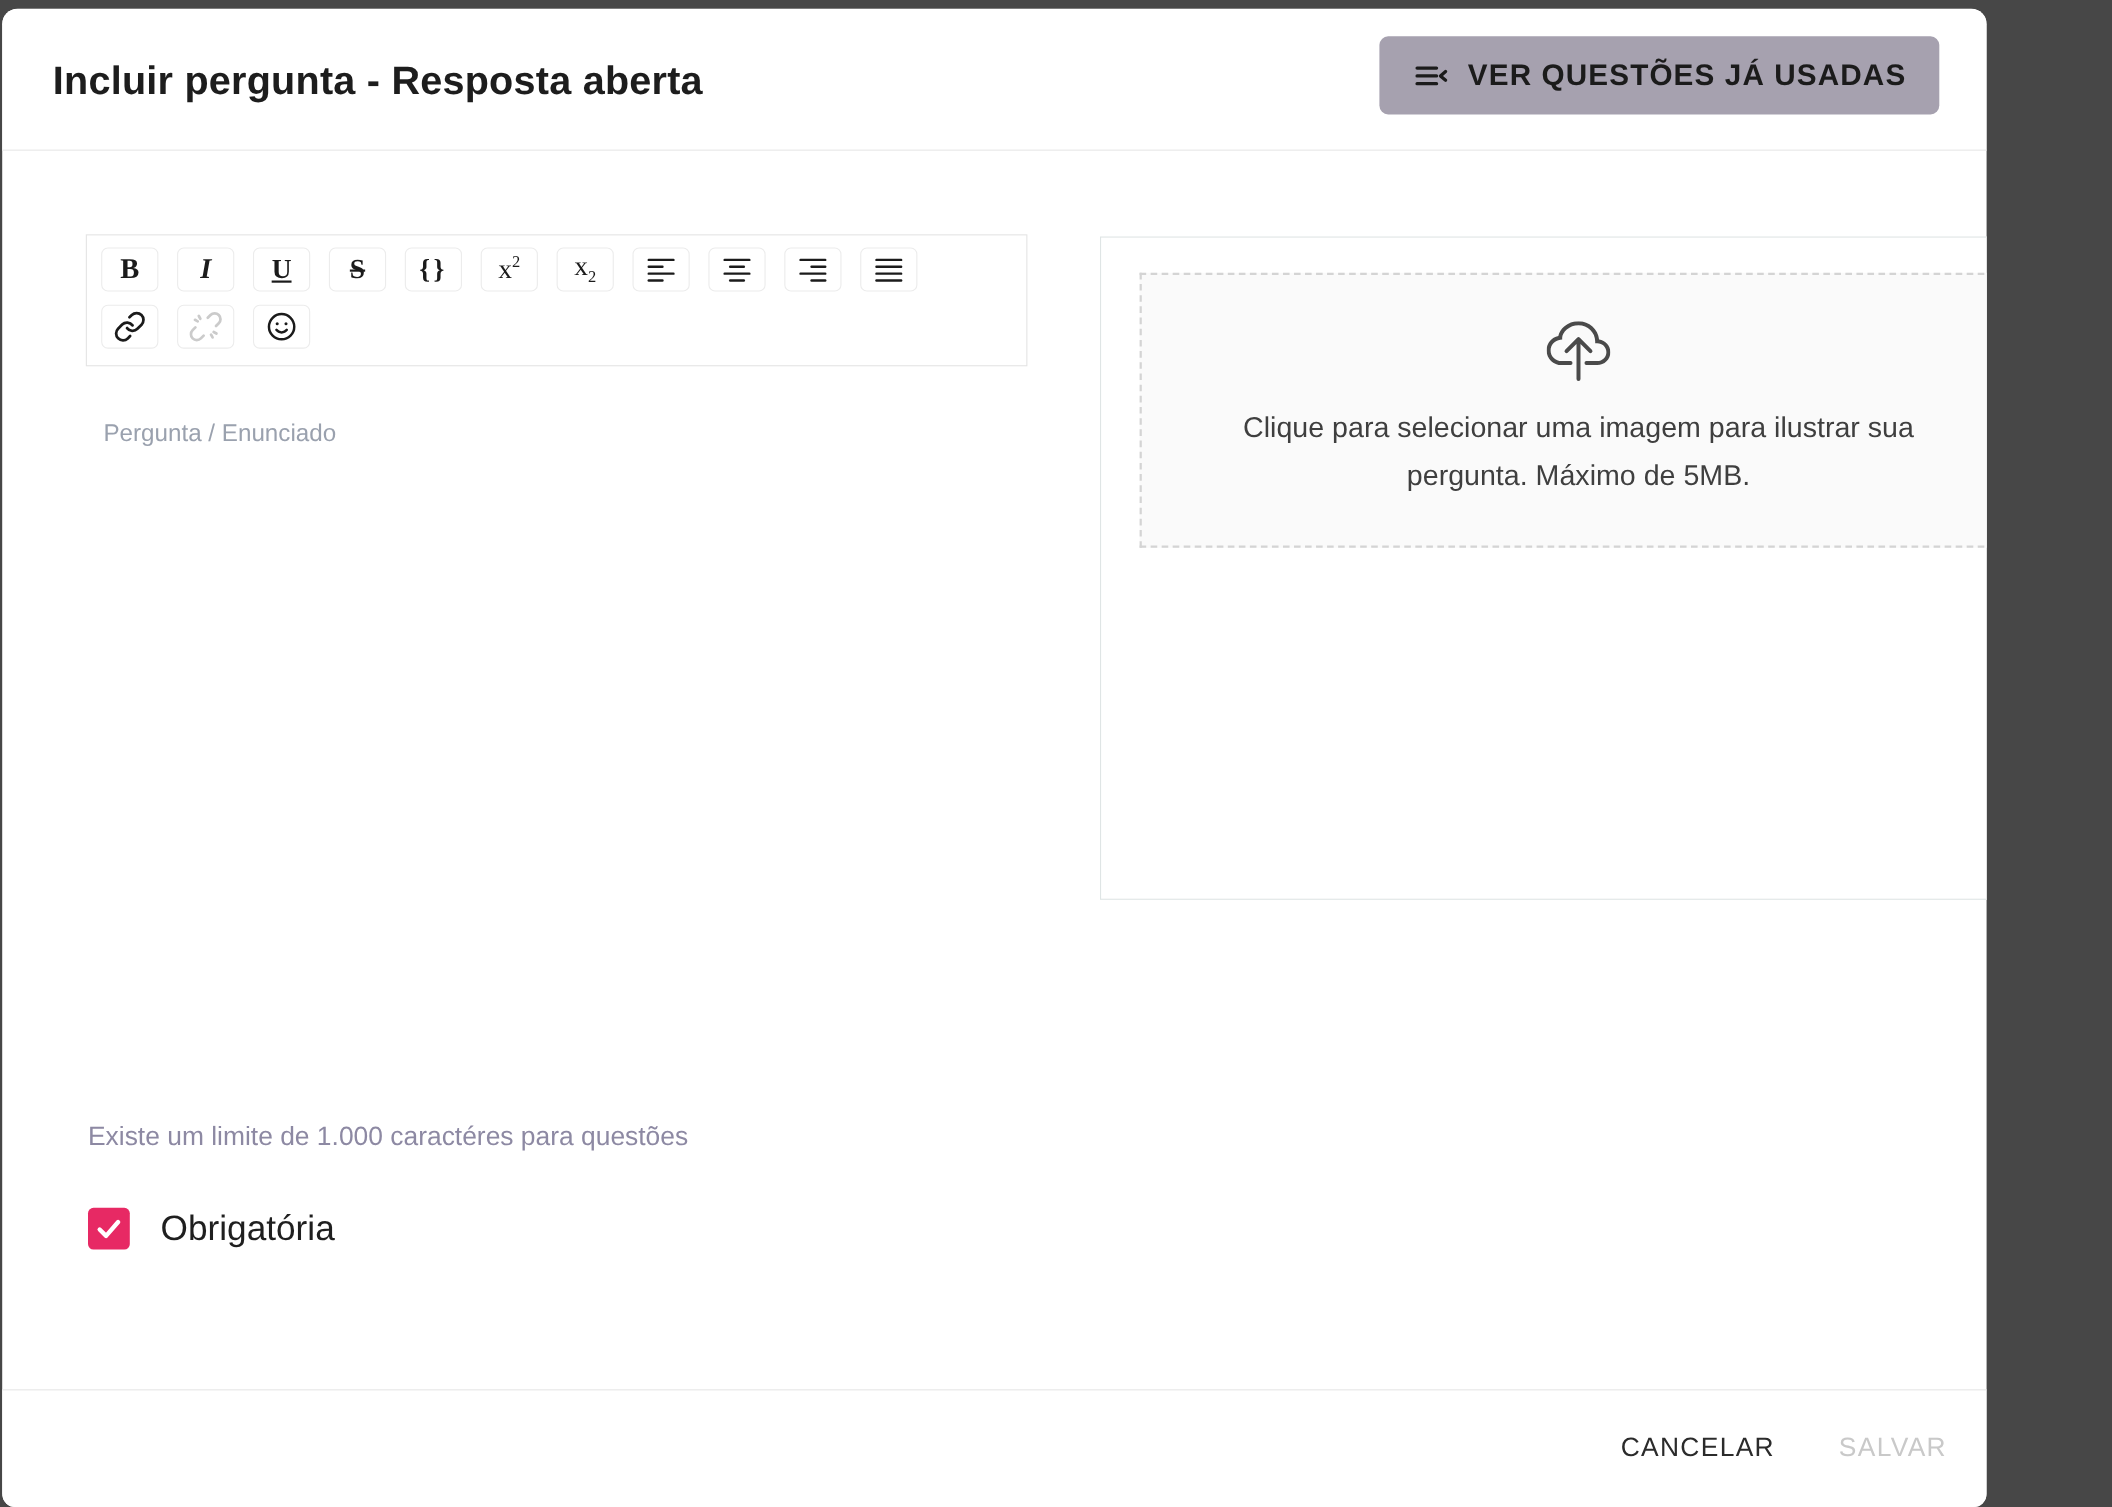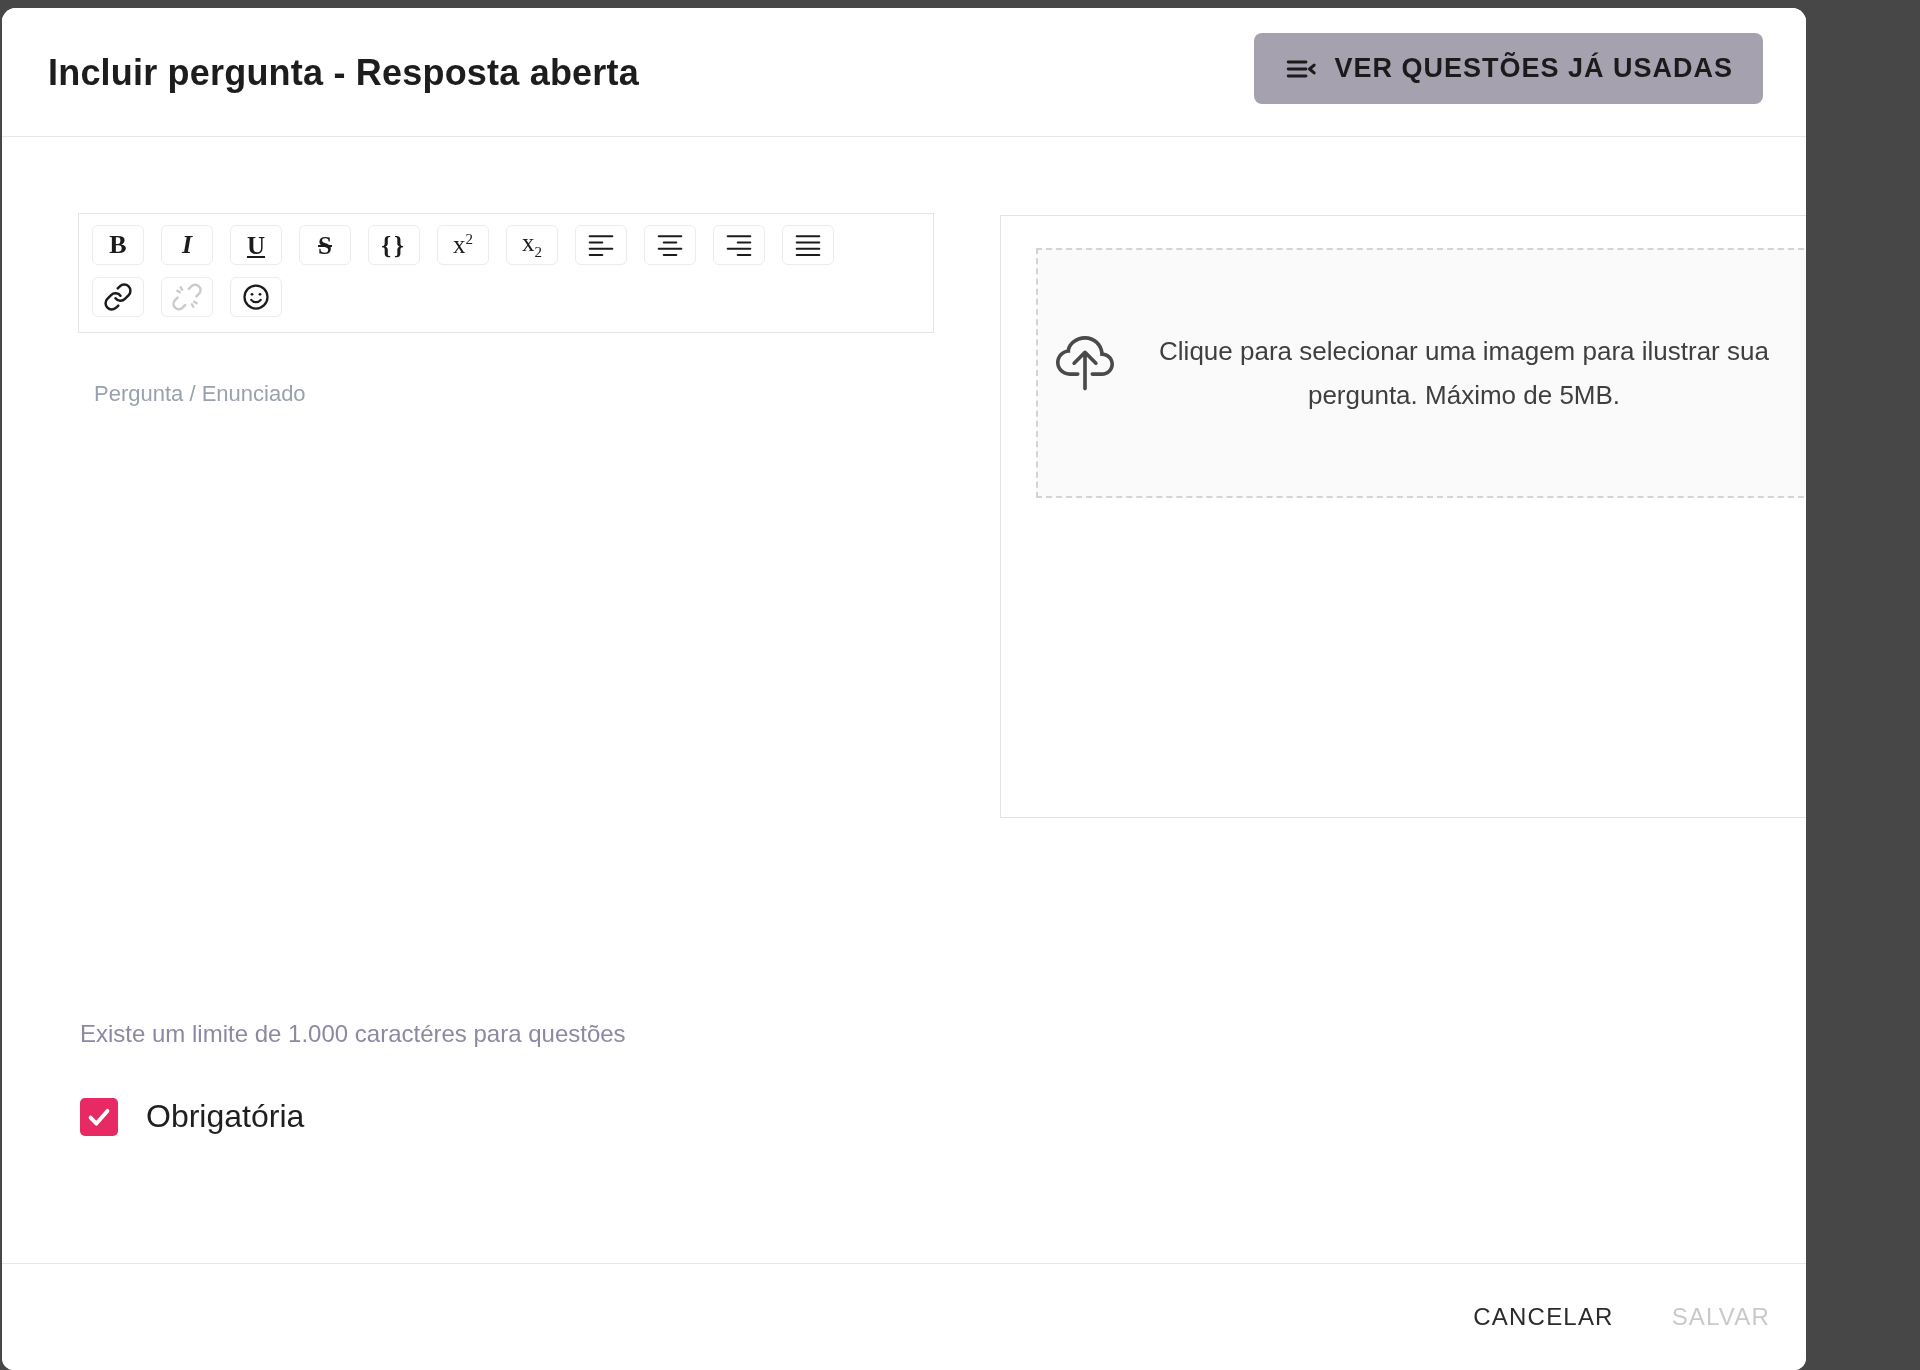--- a/index.html
+++ b/index.html
@@ -79,7 +79,7 @@
   .dropzone{
     position:absolute;left:35px;top:32px;width:798px;height:250px;
     border:2px dashed #d4d4d4;background:#fafafa;
-    display:flex;flex-direction:row;align-items:center;justify-content:center;
+    display:flex;flex-direction:column;align-items:center;justify-content:center;
     cursor:pointer;
   }
   .dropzone svg{display:block;margin-bottom:16px;color:#4a4a4a;}

